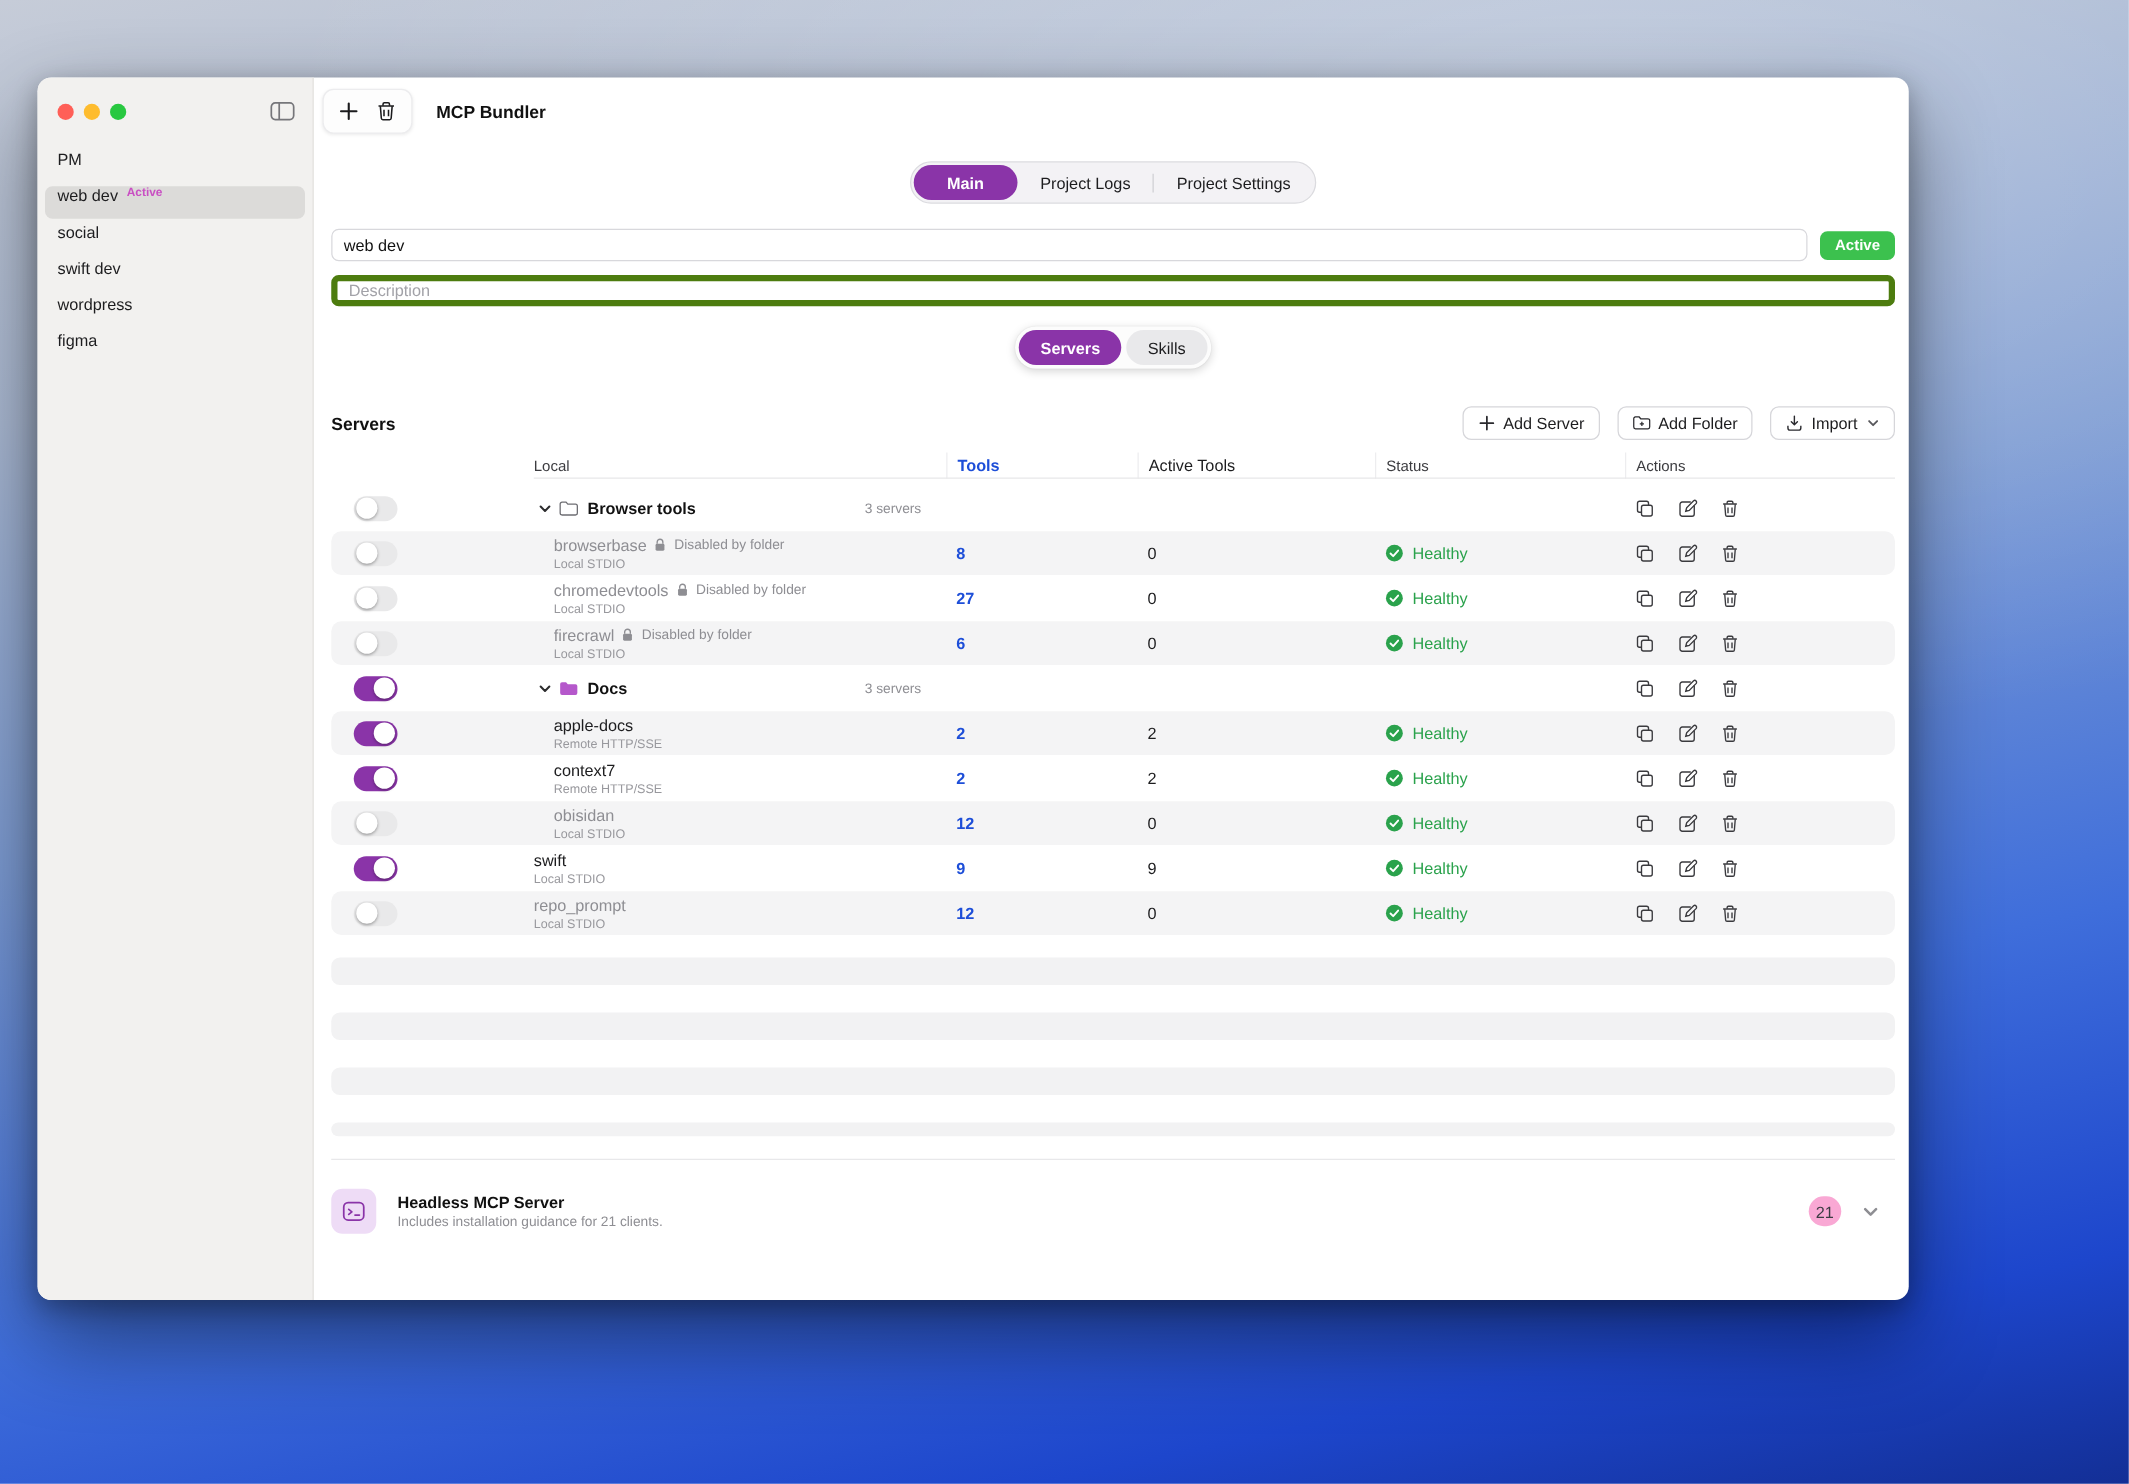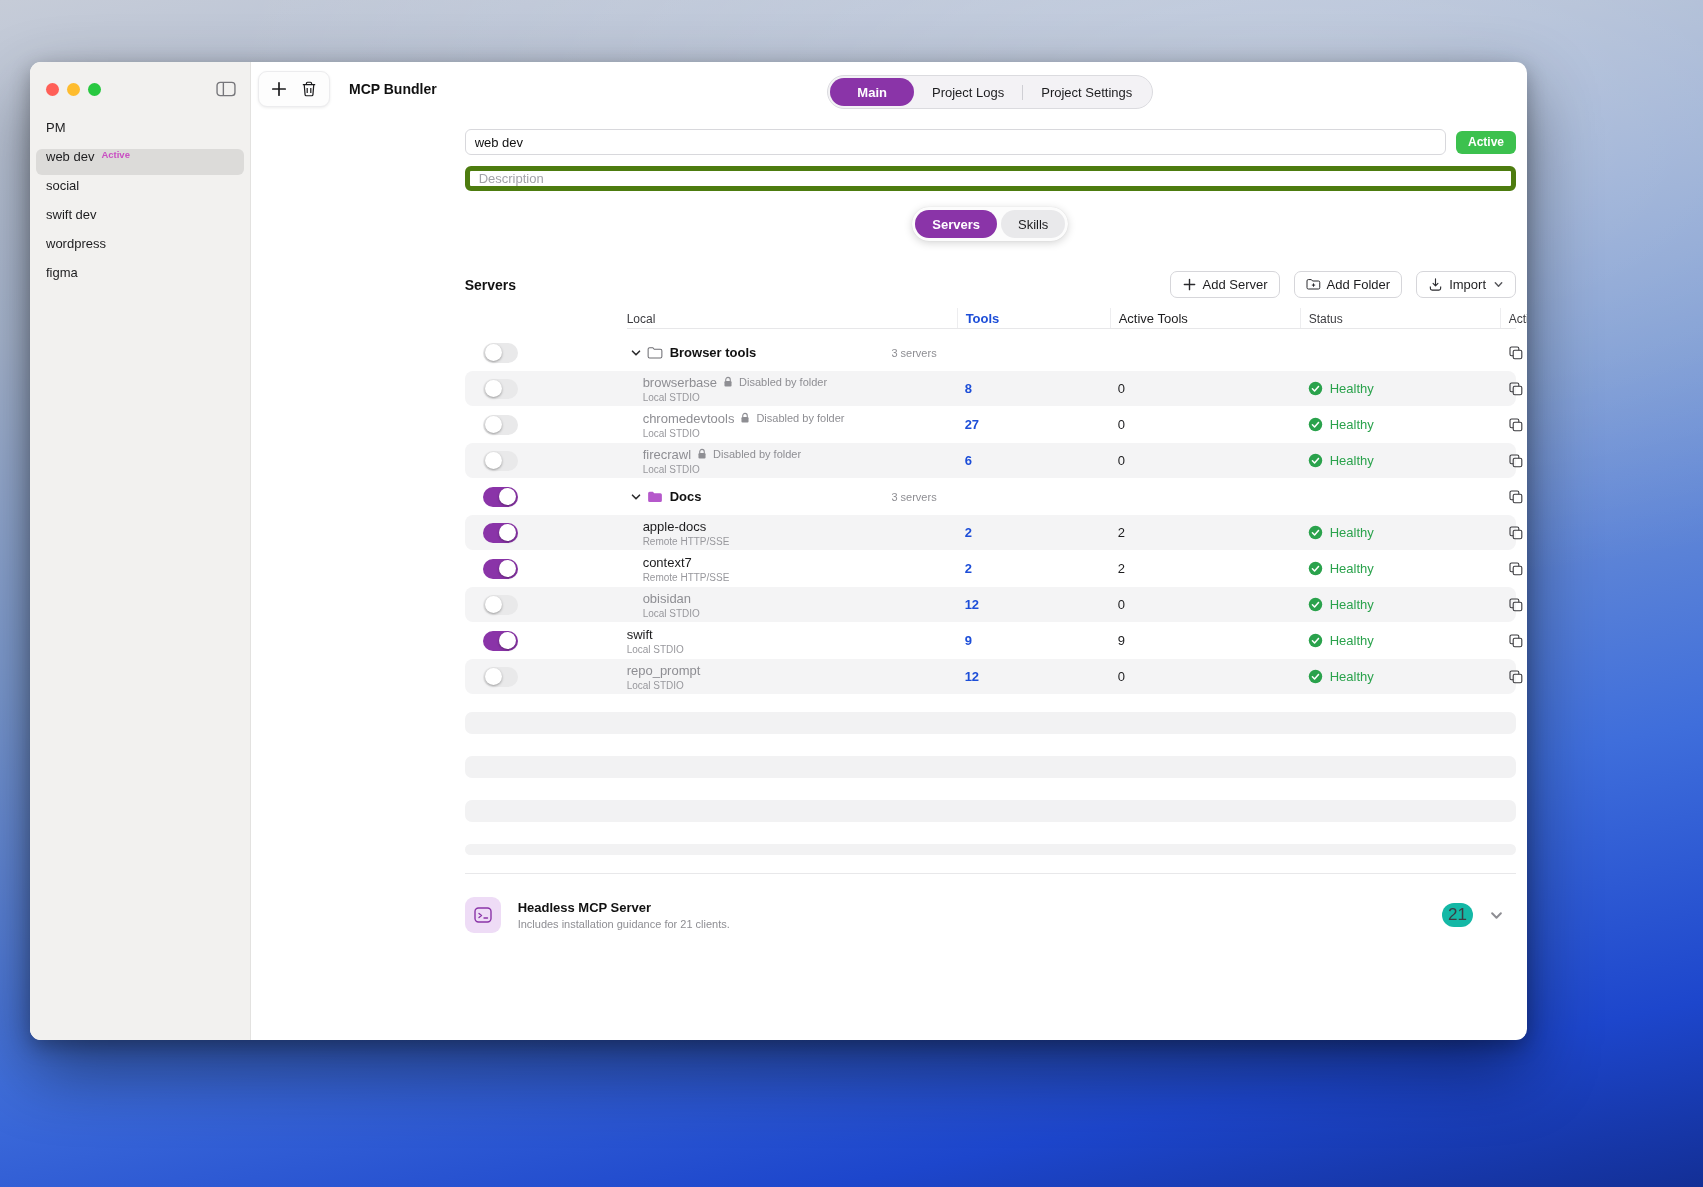--- a/index.html
+++ b/index.html
@@ -34,7 +34,7 @@
   .sb-badge { margin-left:7px; font-size:9.5px; font-weight:600; color:var(--badge-pink); }
 
   
-  .main { flex:1; display:flex; flex-direction:row; min-width:0; }
+  .main { flex:1; display:flex; flex-direction:column; min-width:0; }
   .toolbar { height:54px; flex:none; display:flex; align-items:center; padding:0 14px 0 7px; }
   .tool-group { display:flex; align-items:center; gap:12px; background:#fdfdfd; border:1px solid #ececee; border-radius:9px; box-shadow:0 1px 3px rgba(0,0,0,.08); padding:8px 11px; }
   .tb { width:18px; height:18px; color:#1b1b1d; cursor:pointer; }

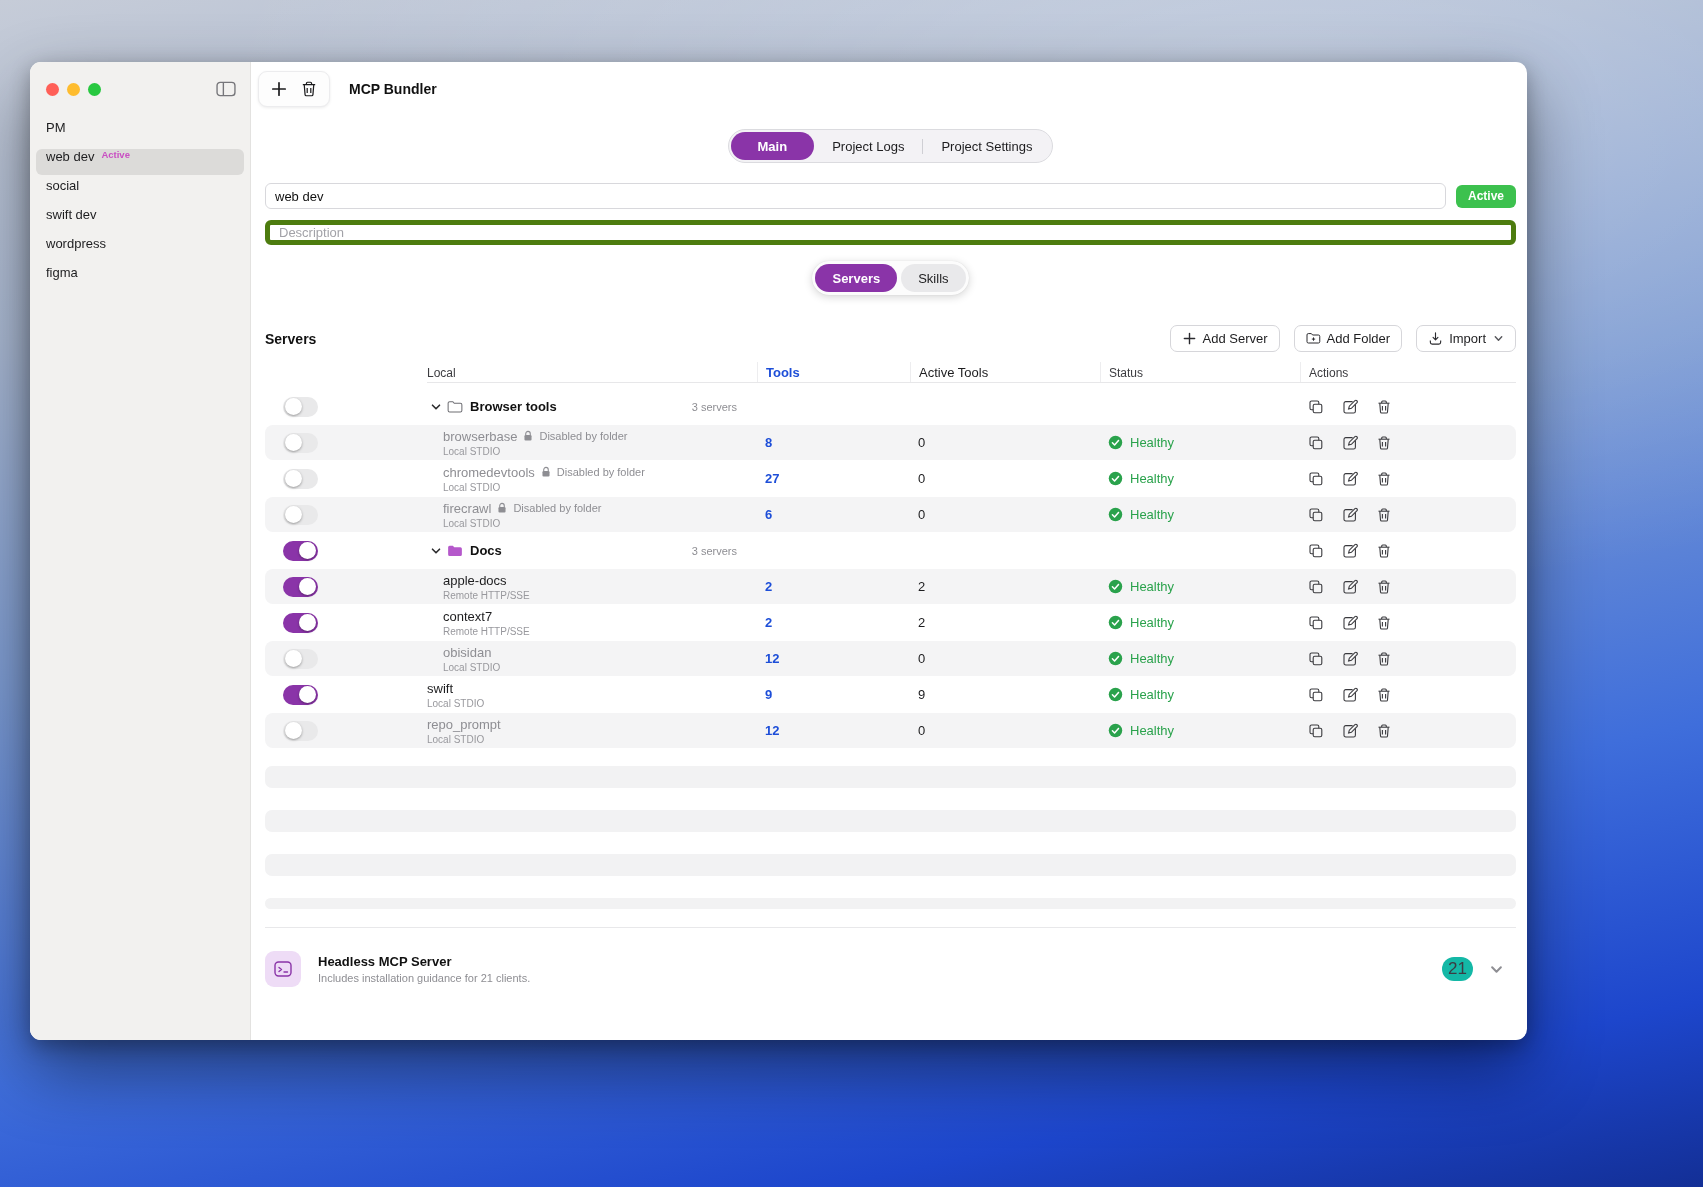--- a/index.html
+++ b/index.html
@@ -118,7 +118,7 @@
   .f-texts .t { font-size:13px; font-weight:700; color:#111; }
   .f-texts .s { font-size:11px; color:#8e8e93; margin-top:3px; }
   .f-right { margin-left:auto; display:flex; align-items:center; gap:16px; }
-  .f-badge { min-width:24px; height:24px; padding:0 6px; border-radius:12px; background:#14b8a6; display:flex; align-items:center; justify-content:center; font-size:17px; color:#3c3c43; }
+  .f-badge { min-width:24px; height:24px; padding:0 6px; border-radius:12px; background:#f9a8d4; display:flex; align-items:center; justify-content:center; font-size:13px; color:#3c3c43; }
   .f-chev { width:15px; height:15px; color:#8e8e93; cursor:pointer; }
 </style>
 </head>

